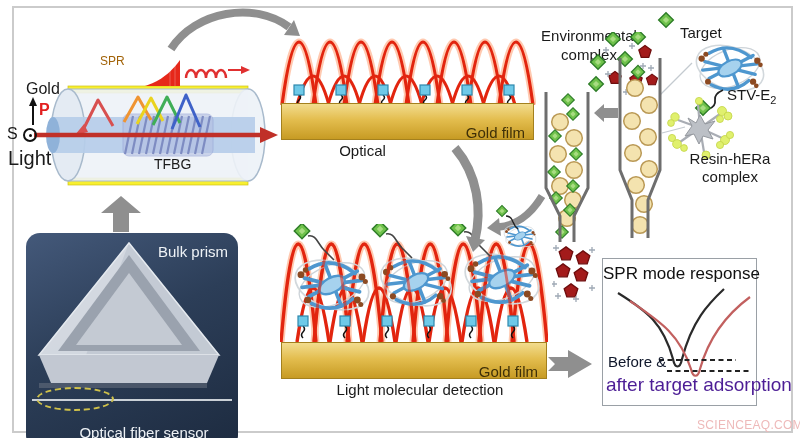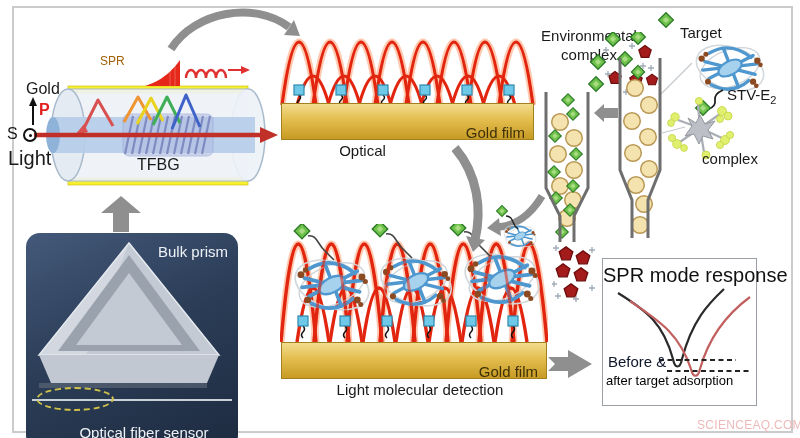--- a/index.html
+++ b/index.html
@@ -159,7 +159,7 @@
     <span></span>
   </div>
 <div class="lbl" style="left:8px;top:147px;font-size:20px">Light</div>
-<div class="lbl" style="left:137px;top:156px;font-size:16px">TFBG</div>
+<div class="lbl" style="left:154px;top:156px;font-size:14px">TFBG</div>
 
 <svg class="abs" style="left:101px;top:196px" width="40" height="36">
   <path d="M20,0 L40,17 L28,17 L28,36 L12,36 L12,17 L0,17 Z" fill="#8f8f8f"></path>

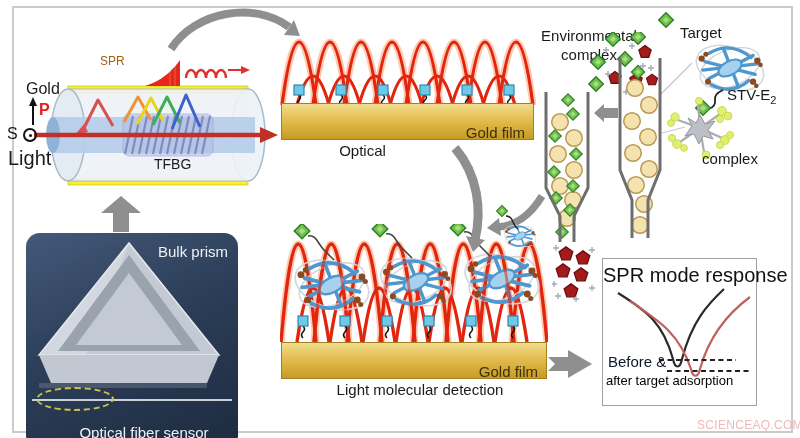--- a/index.html
+++ b/index.html
@@ -328,6 +328,7 @@
   <use href="#resin" transform="translate(48,38)"></use>
 </svg>
 <div class="lbl ctr" style="left:672px;top:150px;width:116px;line-height:18px">
+  <div>Resin-hERa</div>
   <div>complex</div>
 </div>
 

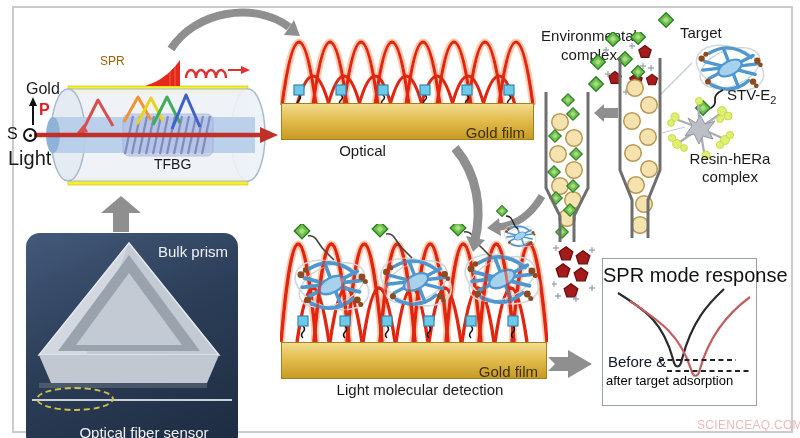--- a/index.html
+++ b/index.html
@@ -434,7 +434,7 @@
 </svg>
 
 <div class="sprbox">
-  <div class="lbl ctr" style="left:0;right:0;top:5px;font-size:20px;color:#111">SPR mode response</div>
+  <div class="lbl ctr" style="left:0;right:0;top:5px;font-size:17px;color:#111">SPR mode response</div>
   <svg class="abs" style="left:0;top:0" width="153" height="146">
     <path d="M15,34 C44,52 60,64 70,100 C72,110 77,110 79,100 C89,62 105,45 121,30" stroke="#2a2a2a" stroke-width="2.2" fill="none"></path>
     <path d="M27,42 C56,62 76,74 88,110 C90,119 95,119 97,110 C107,74 128,52 147,38" stroke="#c2605f" stroke-width="2.2" fill="none"></path>

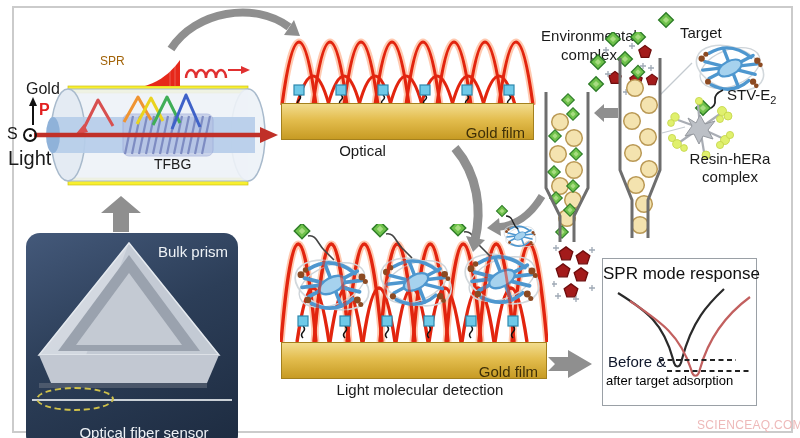--- a/index.html
+++ b/index.html
@@ -442,7 +442,7 @@
     <line x1="64" y1="112" x2="146" y2="112" stroke="#222" stroke-width="2" stroke-dasharray="5,3.5"></line>
   </svg>
   <div class="lbl" style="left:5px;top:94px;color:#0f172a">Before &amp;</div>
-  <div class="lbl" style="left:3px;top:115px;font-size:13px;color:#000000">after target adsorption</div>
+  <div class="lbl" style="left:3px;top:115px;font-size:19px;color:#4c1d95">after target adsorption</div>
 </div>
 
 <div class="watermark">SCIENCEAQ.COM</div>

